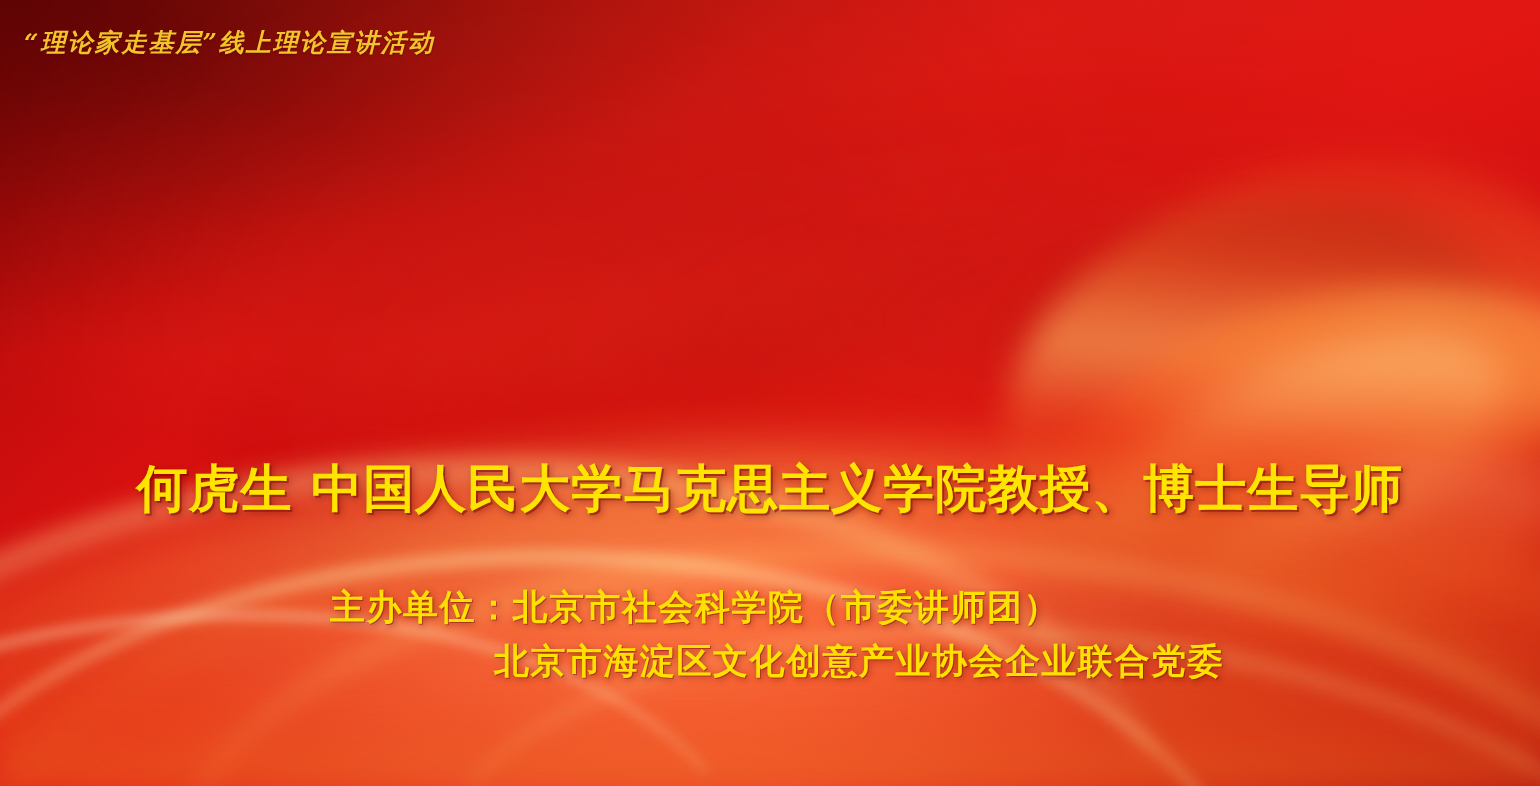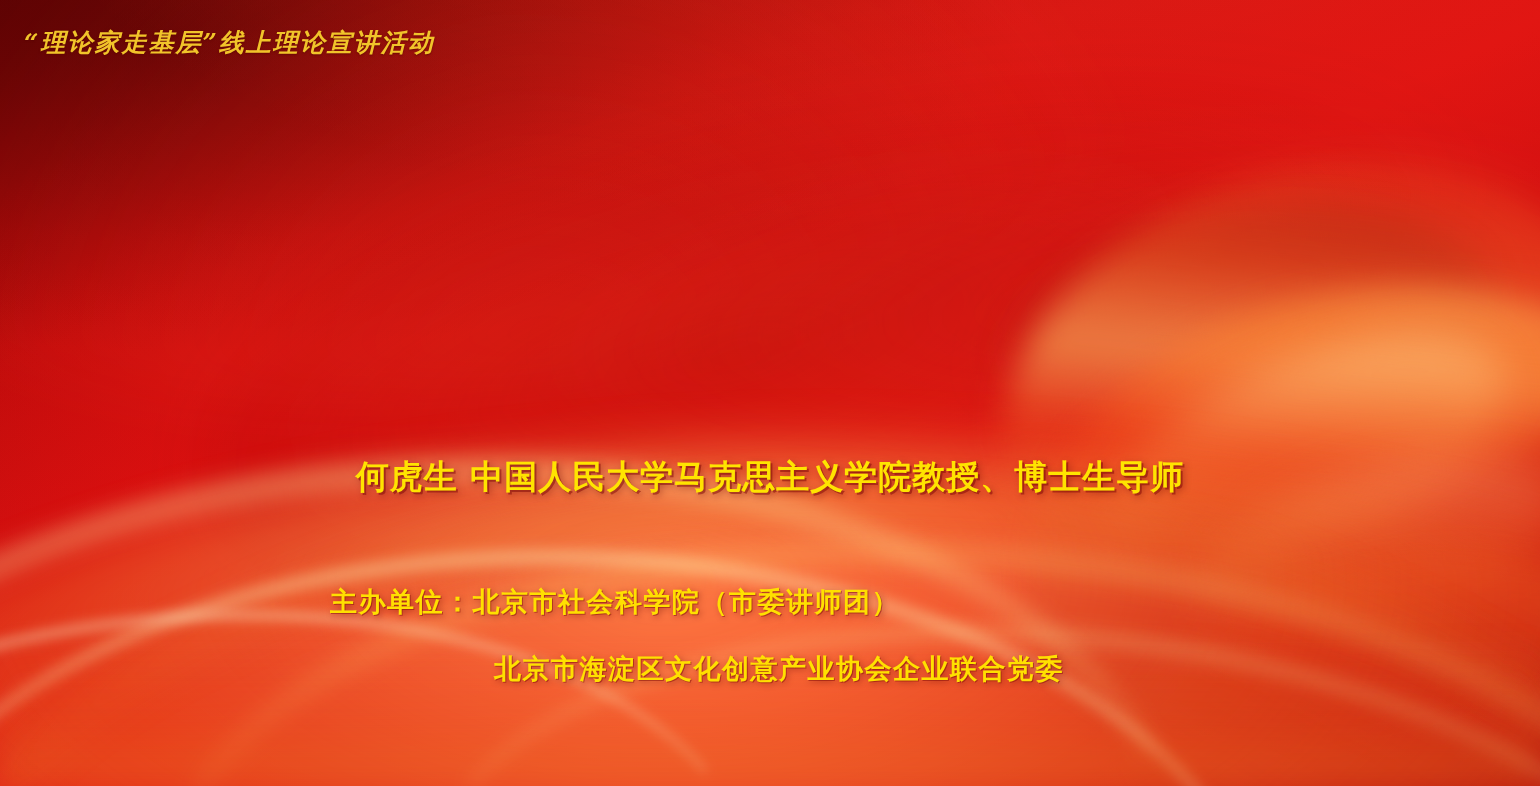--- a/index.html
+++ b/index.html
@@ -291,7 +291,7 @@
     top: 455px;
     text-align: center;
     font-family: "DejaVu Serif", "Liberation Serif", serif;
-    font-size: 33px;
+    font-size: 51px;
     font-weight: 700;
     letter-spacing: 1px;
     color: #ffe400;

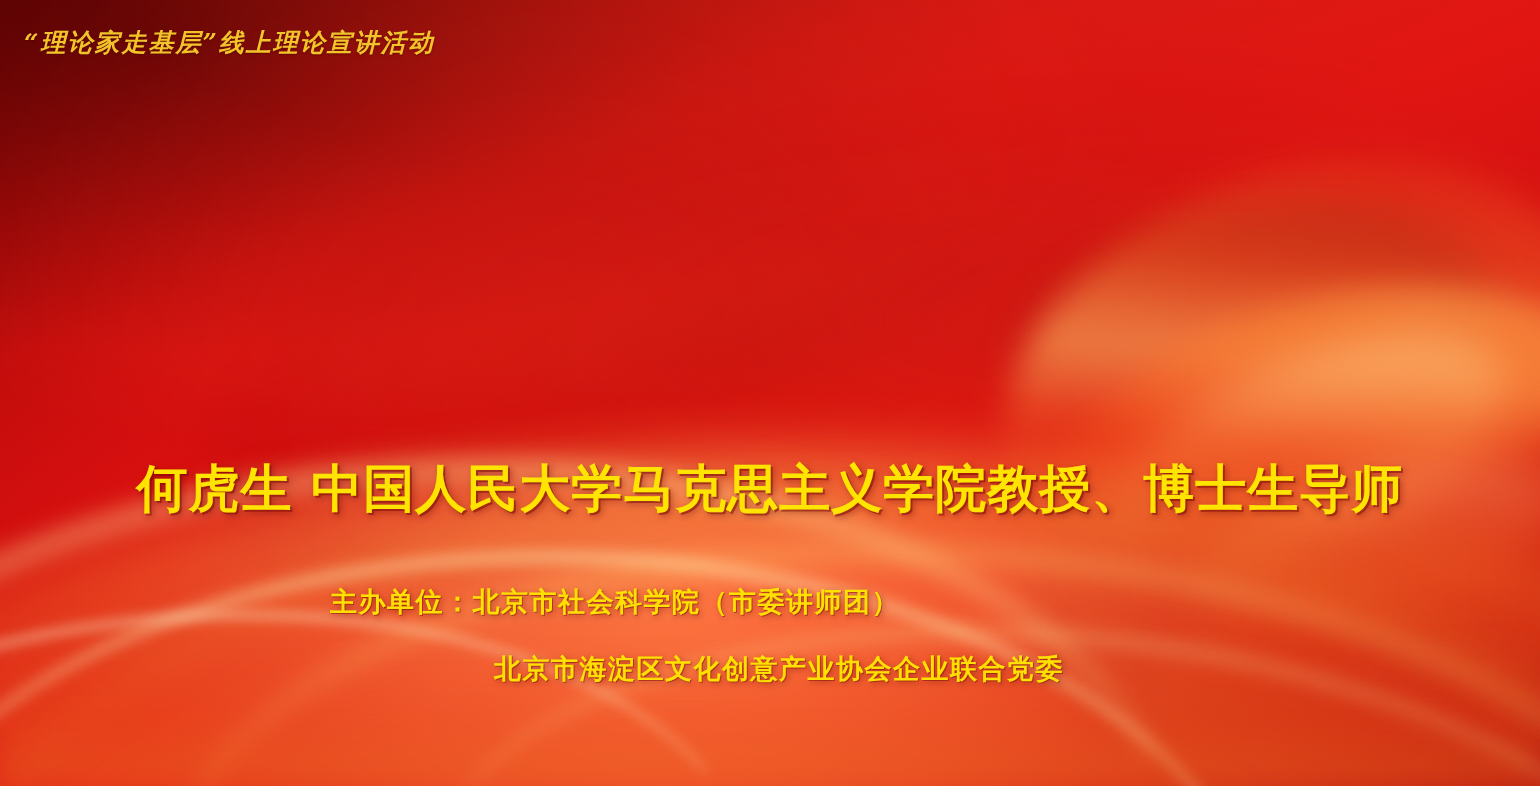--- a/index.html
+++ b/index.html
@@ -312,7 +312,7 @@
     padding-left: 330px;
     box-sizing: border-box;
     font-family: "DejaVu Serif", "Liberation Serif", serif;
-    font-size: 27px;
+    font-size: 35px;
     font-weight: 700;
     letter-spacing: 1.5px;
     color: #ffe000;

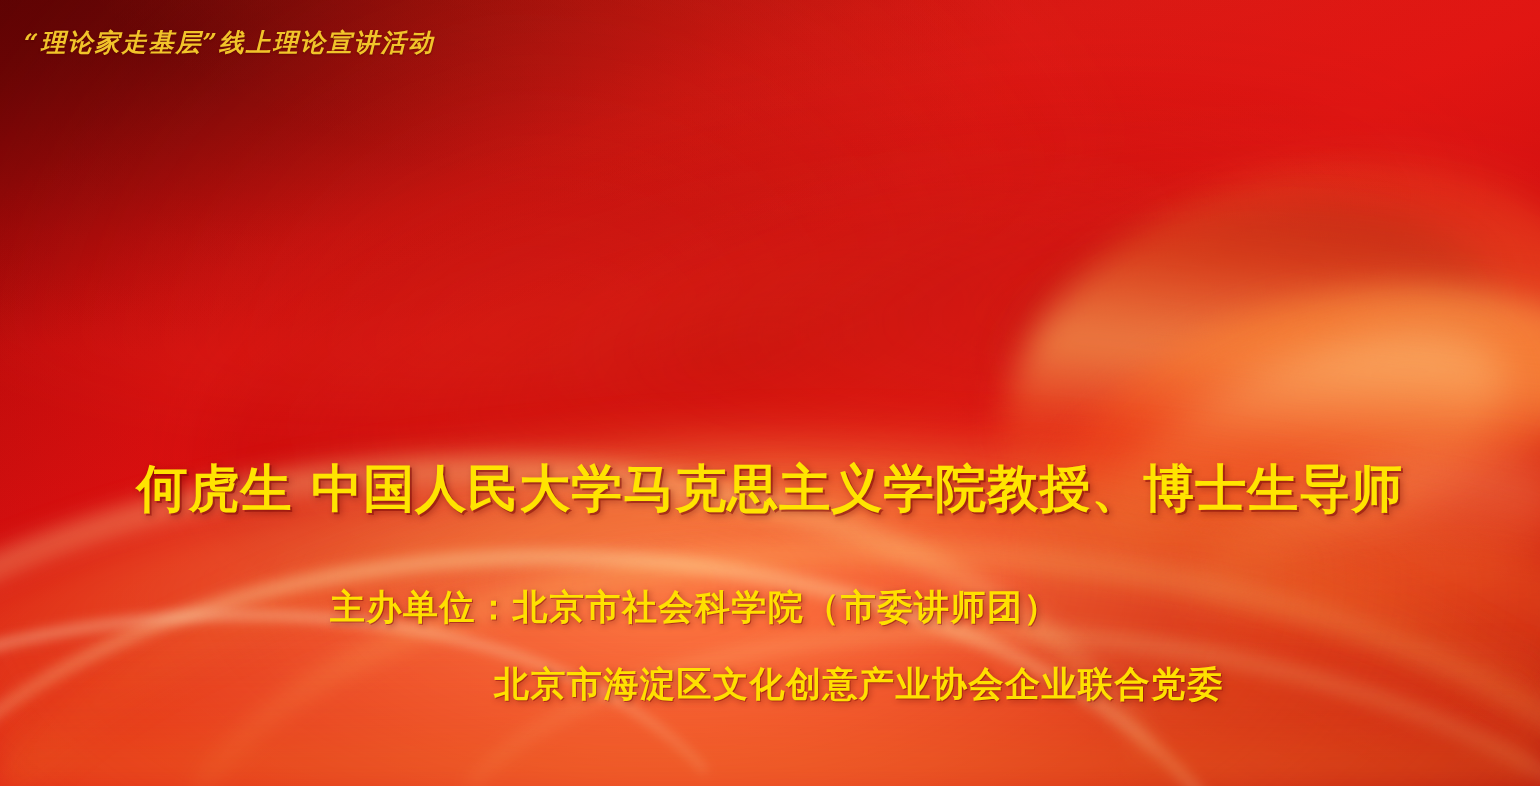--- a/index.html
+++ b/index.html
@@ -327,7 +327,6 @@
   }
   .org-line.indented {
     padding-left: 164px;
-    margin-top: 23px;
   }
 </style>
 </head>

